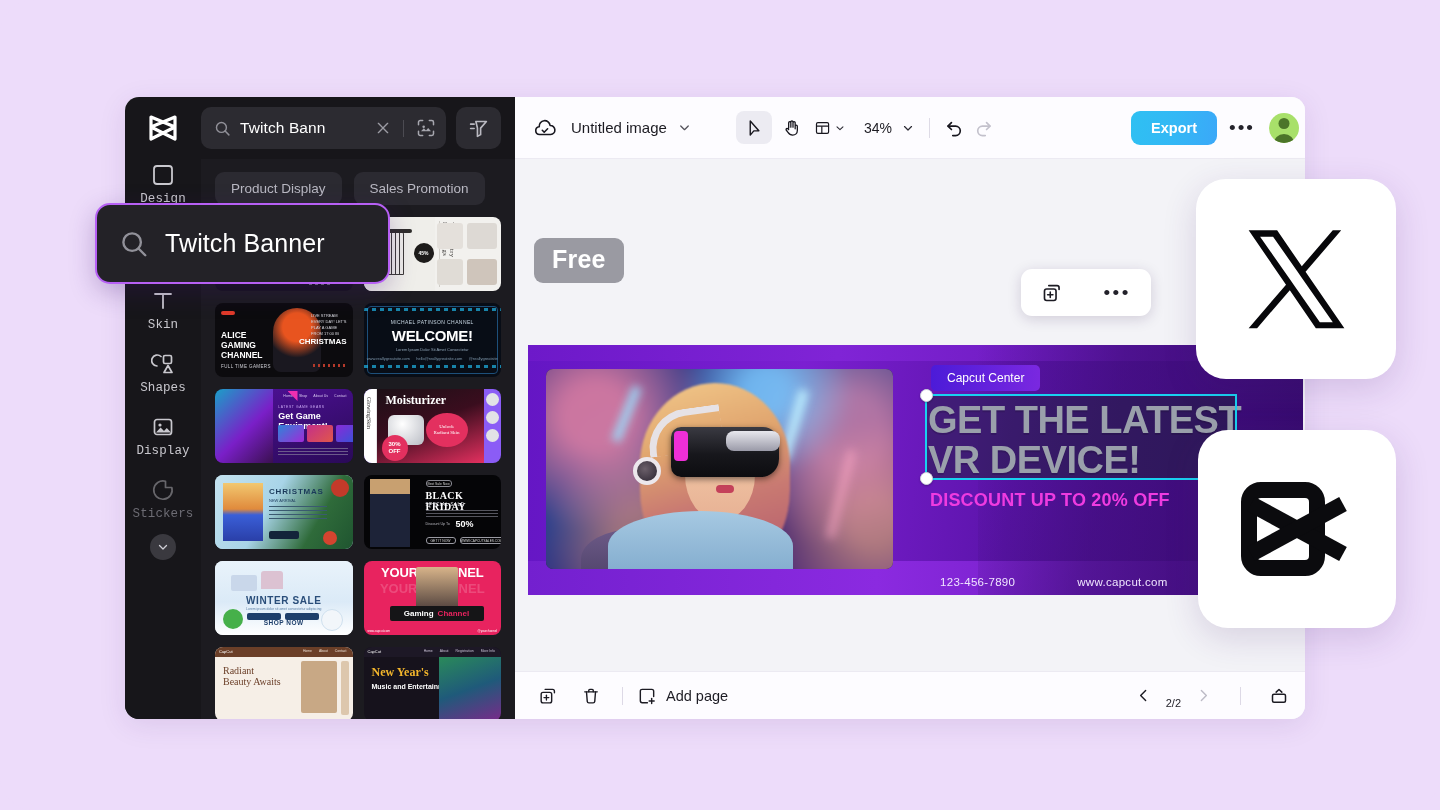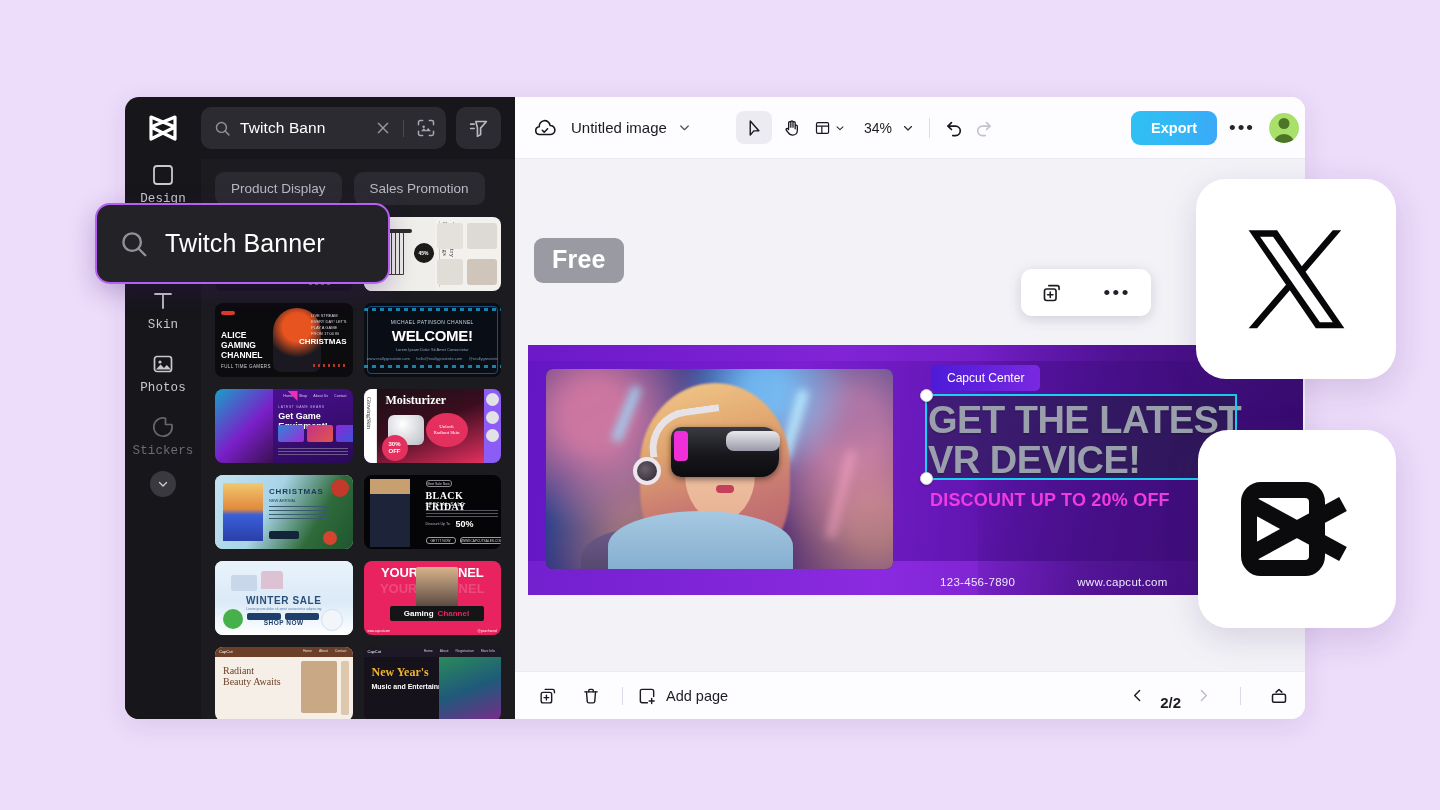--- a/index.html
+++ b/index.html
@@ -516,6 +516,16 @@
               </svg>
             </span>
             <span class="ri-label">Skin</span>
+          </div>
+          <div class="rail-item">
+            <span class="ri-icon">
+              <svg viewBox="0 0 24 24">
+                <path d="M10 4.5A5.5 5.5 0 1 0 6 14" fill="none" stroke="#c9c8ce" stroke-width="1.7" stroke-linecap="round"></path>
+                <rect x="12.5" y="3.5" width="8" height="8" rx="1.5" fill="none" stroke="#c9c8ce" stroke-width="1.7"></rect>
+                <path d="M13 20.5l4-7 4 7z" fill="none" stroke="#c9c8ce" stroke-width="1.7" stroke-linejoin="round"></path>
+              </svg>
+            </span>
+            <span class="ri-label">Shapes</span>
           </div>
           <div class="rail-item">
             <span class="ri-icon">

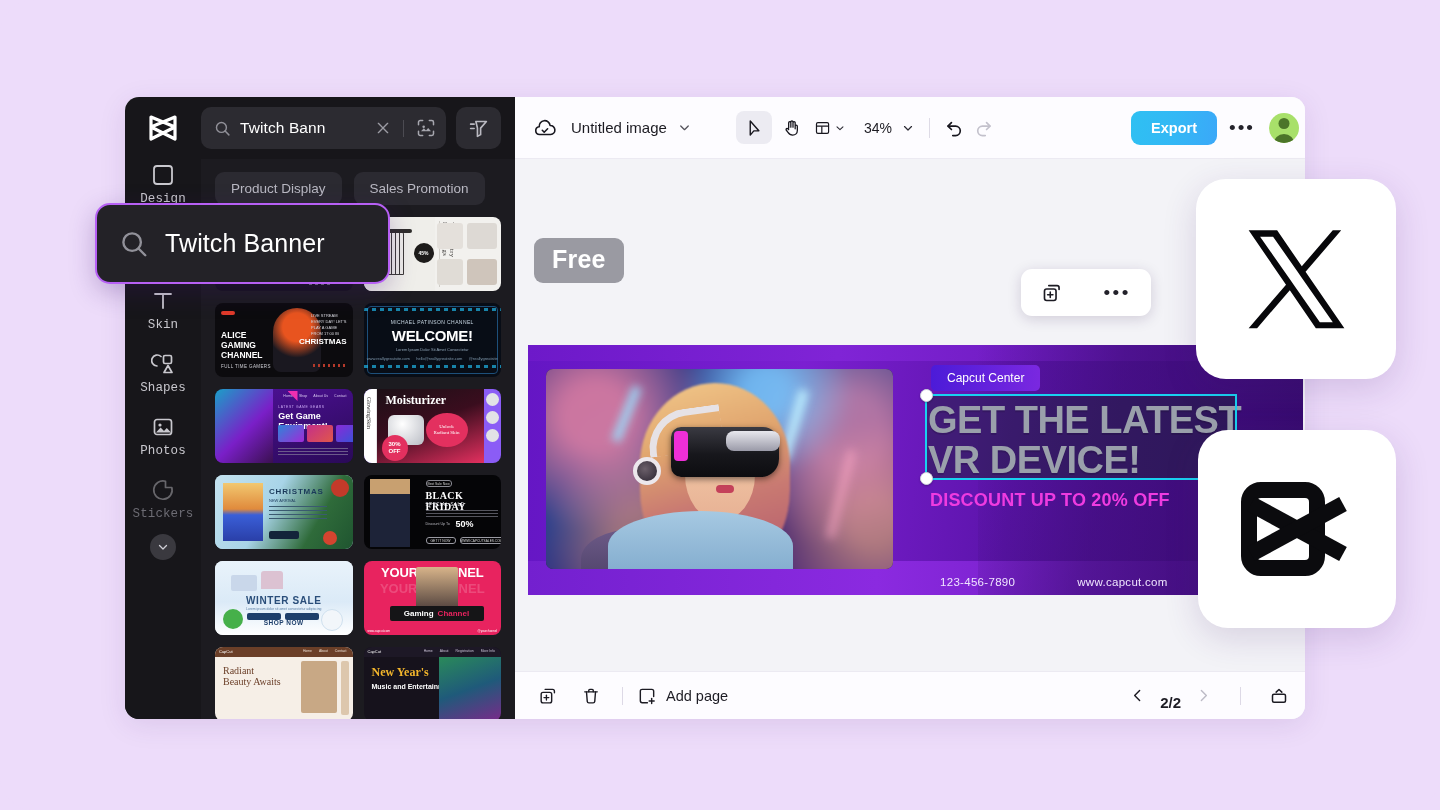--- a/index.html
+++ b/index.html
@@ -535,7 +535,7 @@
                 <path d="M5 17.5l4.6-5 3.4 3.6 2.8-3 4.2 4.4z" fill="#c9c8ce"></path>
               </svg>
             </span>
-            <span class="ri-label">Photos</span>
+            <span class="ri-label">Display</span>
           </div>
           <div class="rail-item dim">
             <span class="ri-icon">

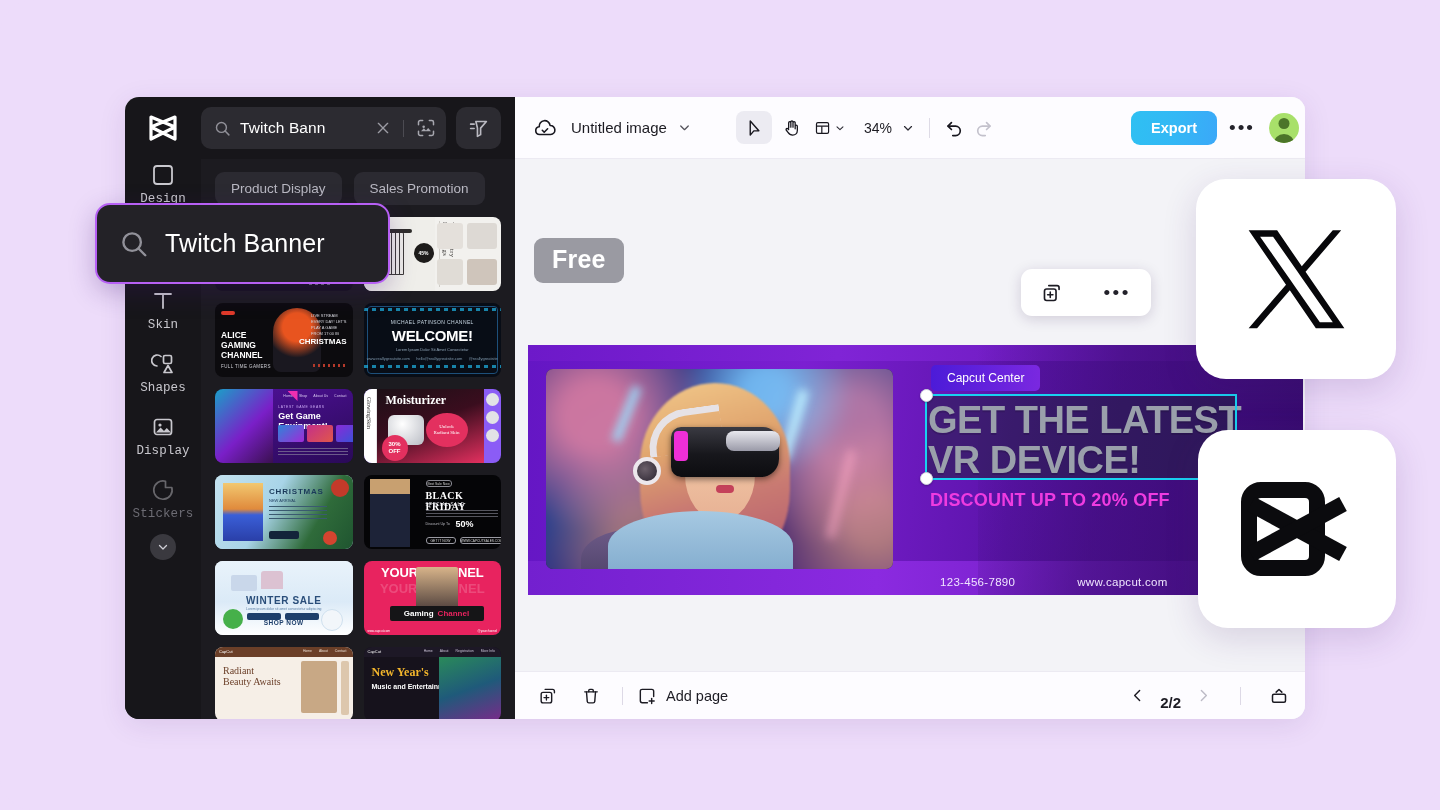--- a/index.html
+++ b/index.html
@@ -414,7 +414,7 @@
   .addpage { display: flex; align-items: center; gap: 9px; cursor: pointer; }
   .addpage span { font-size: 14.5px; color: #1d1c24; }
   .pager { display: flex; align-items: center; gap: 14px; }
-  .pager .pg { font-size: 15px; color: #1d1c24; font-weight: bold; margin-top: 14px; }
+  .pager .pg { font-size: 11px; color: #1d1c24; font-weight: normal; margin-top: 14px; }
   .pager svg { width: 17px; height: 17px; cursor: pointer; }
 
   

